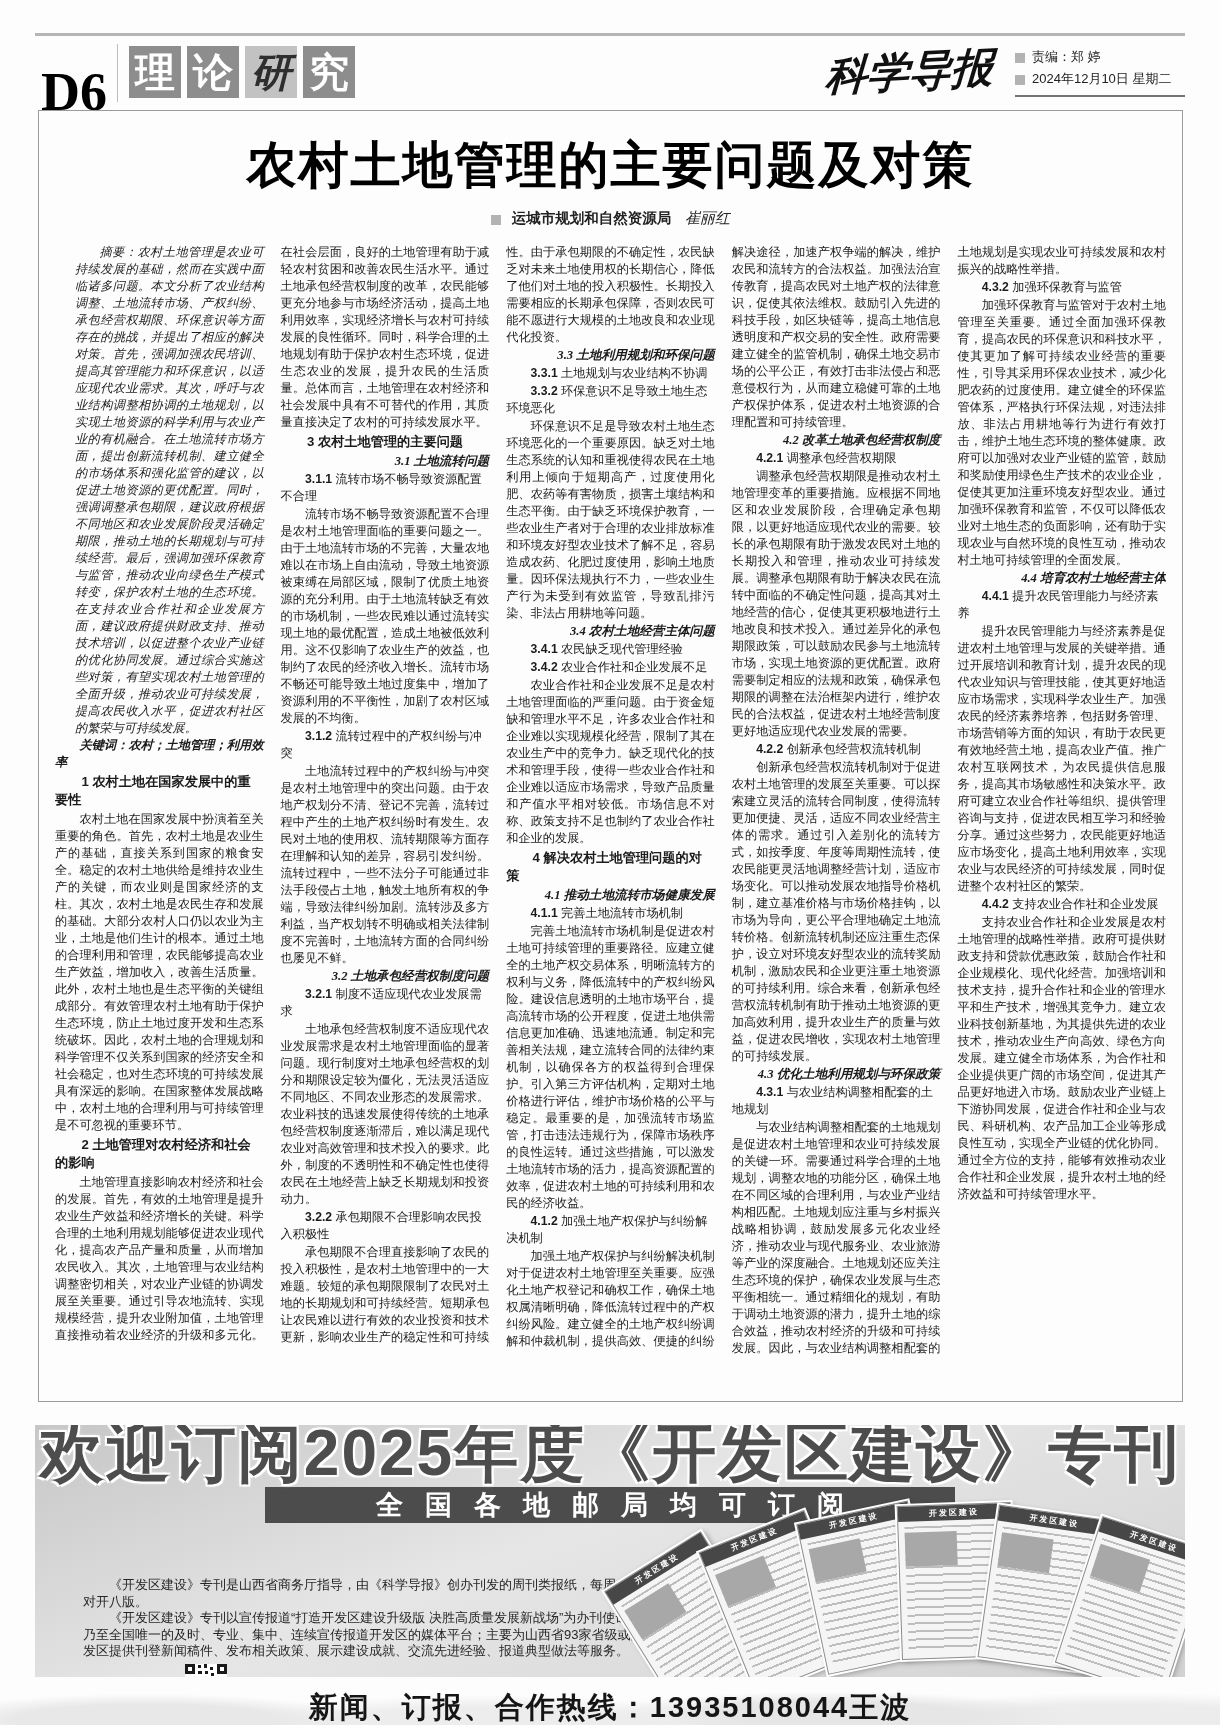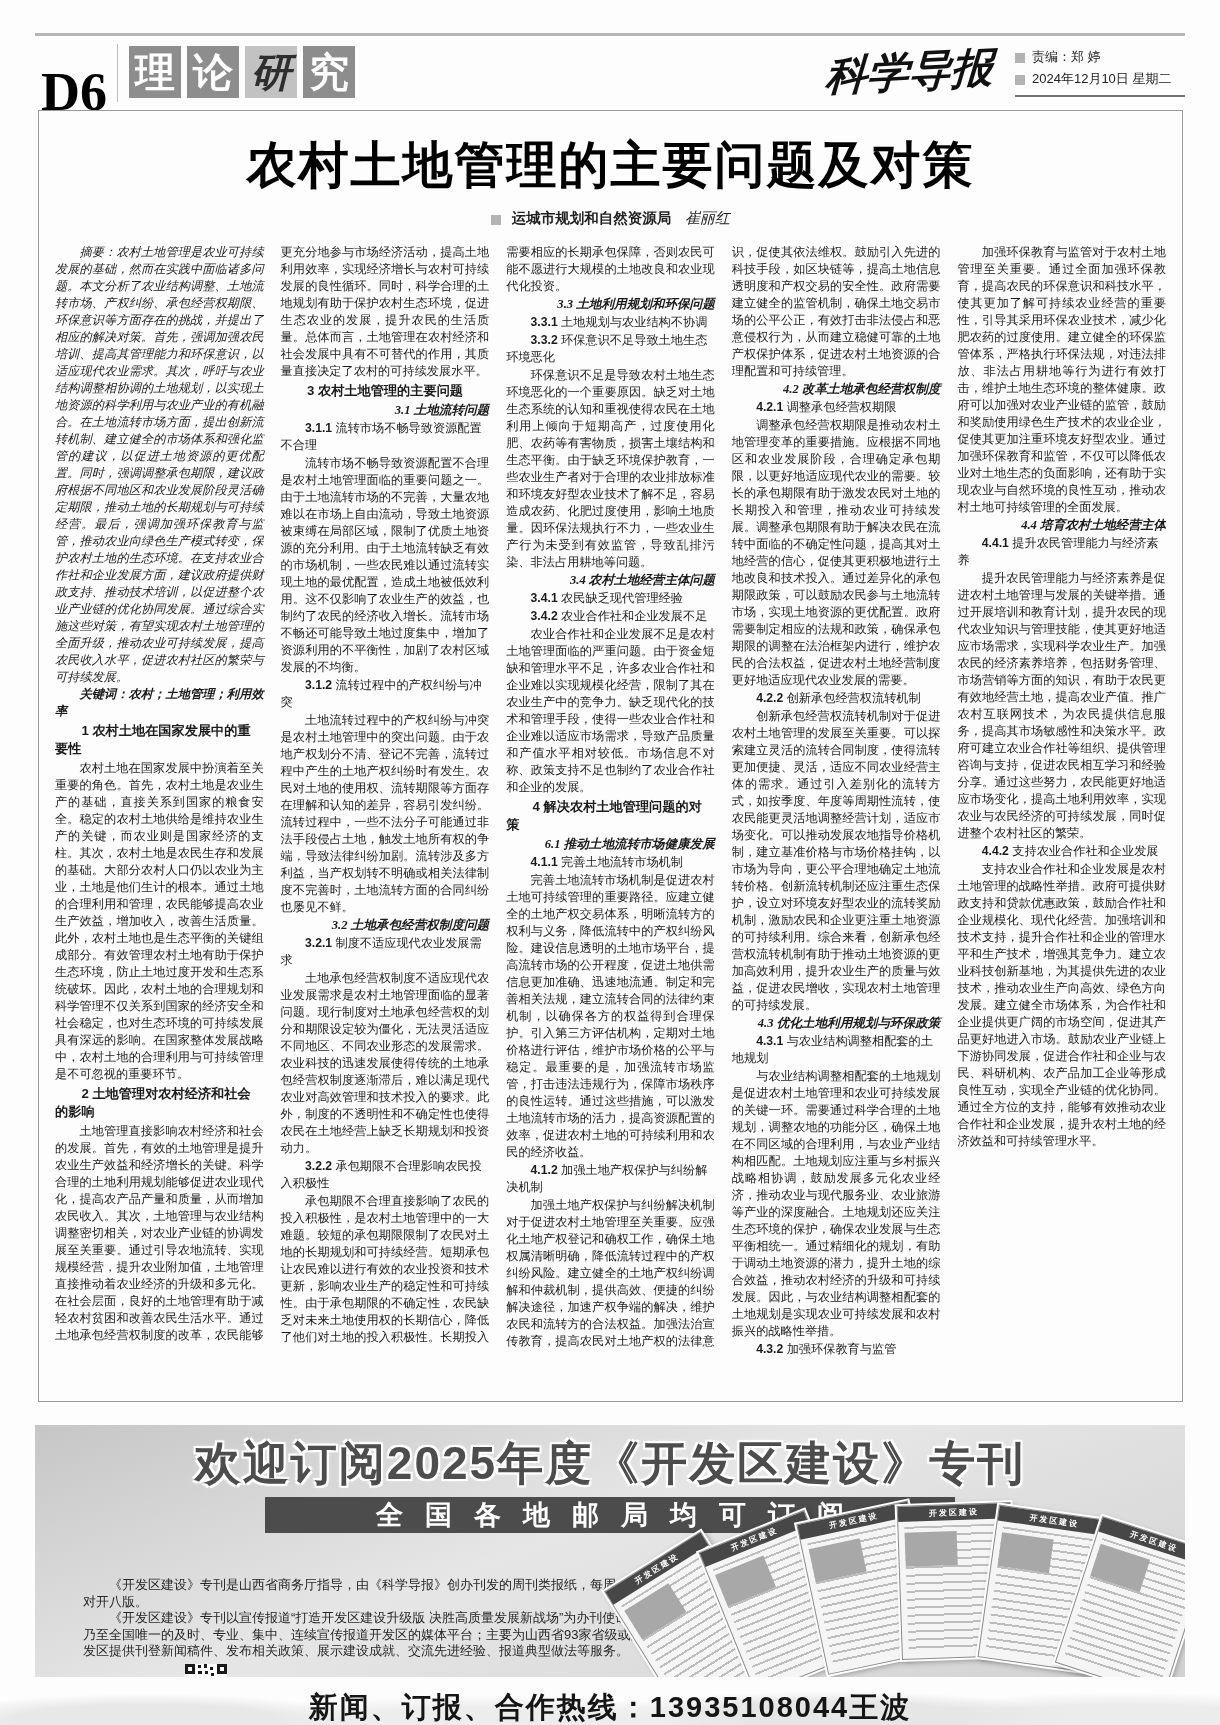--- a/index.html
+++ b/index.html
@@ -31,7 +31,7 @@
   #columns{height:1116px;column-count:5;column-gap:17px;column-fill:auto;overflow:hidden;
            text-align:justify;font-size:12.2px;line-height:17px;color:#1b1b1b;}
   #columns p{margin:0;text-indent:2em;}
-  #columns p.abstract{font-style:italic;font-weight:500;}
+  #columns p.abstract{font-style:italic;font-weight:500;margin-left:20px;}
   #columns p.keywords{font-style:italic;font-weight:bold;}
   #columns p.h1{font-family:"Liberation Sans",sans-serif;font-weight:bold;font-size:13.2px;line-height:18px;
                 text-align:left;margin:2px 0;}

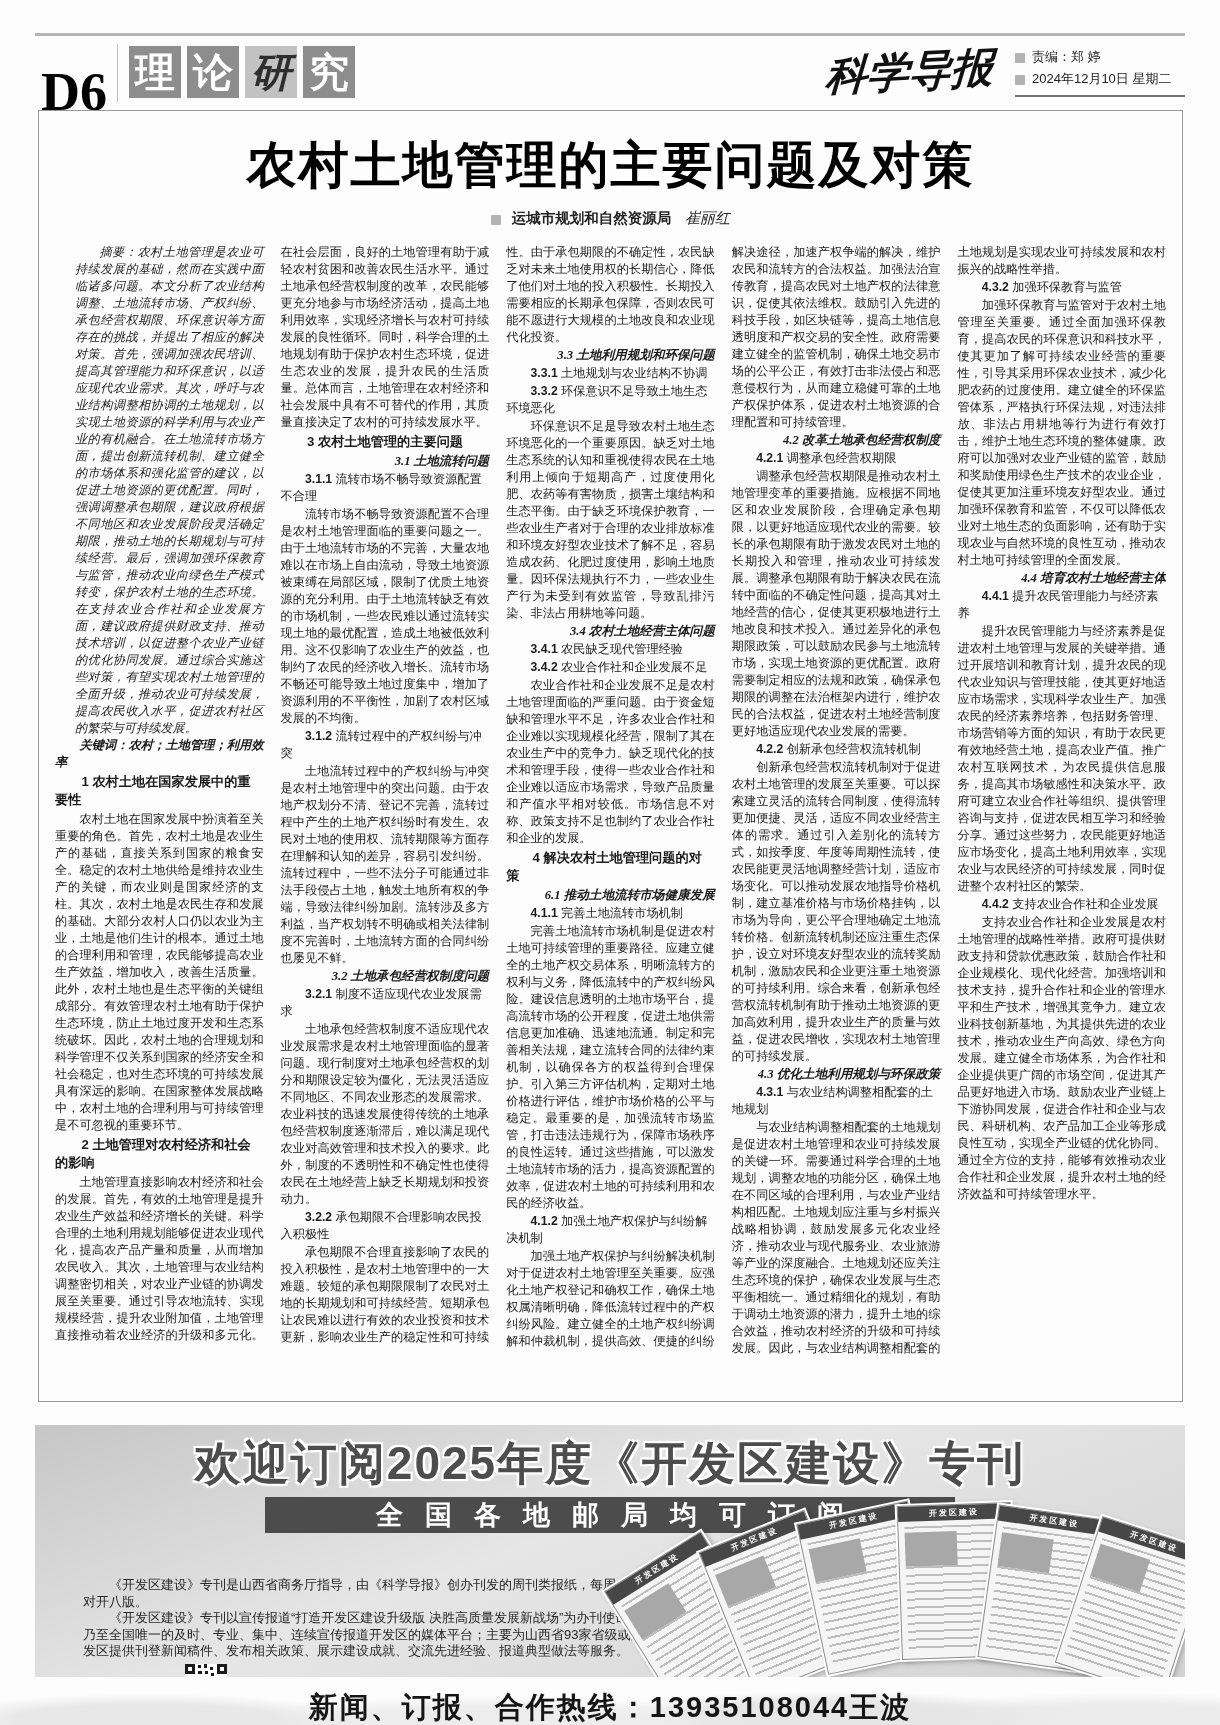--- a/index.html
+++ b/index.html
@@ -130,7 +130,7 @@
         <p class="h3"><b>3.4.2 </b>农业合作社和企业发展不足</p>
         <p class="p">农业合作社和企业发展不足是农村土地管理面临的严重问题。由于资金短缺和管理水平不足，许多农业合作社和企业难以实现规模化经营，限制了其在农业生产中的竞争力。缺乏现代化的技术和管理手段，使得一些农业合作社和企业难以适应市场需求，导致产品质量和产值水平相对较低。市场信息不对称、政策支持不足也制约了农业合作社和企业的发展。</p>
         <p class="h1">4 解决农村土地管理问题的对策</p>
-        <p class="h2"><b>6.1 </b>推动土地流转市场健康发展</p>
+        <p class="h2"><b>4.1 </b>推动土地流转市场健康发展</p>
         <p class="h3"><b>4.1.1 </b>完善土地流转市场机制</p>
         <p class="p">完善土地流转市场机制是促进农村土地可持续管理的重要路径。应建立健全的土地产权交易体系，明晰流转方的权利与义务，降低流转中的产权纠纷风险。建设信息透明的土地市场平台，提高流转市场的公开程度，促进土地供需信息更加准确、迅速地流通。制定和完善相关法规，建立流转合同的法律约束机制，以确保各方的权益得到合理保护。引入第三方评估机构，定期对土地价格进行评估，维护市场价格的公平与稳定。最重要的是，加强流转市场监管，打击违法违规行为，保障市场秩序的良性运转。通过这些措施，可以激发土地流转市场的活力，提高资源配置的效率，促进农村土地的可持续利用和农民的经济收益。</p>
         <p class="h3"><b>4.1.2 </b>加强土地产权保护与纠纷解决机制</p>

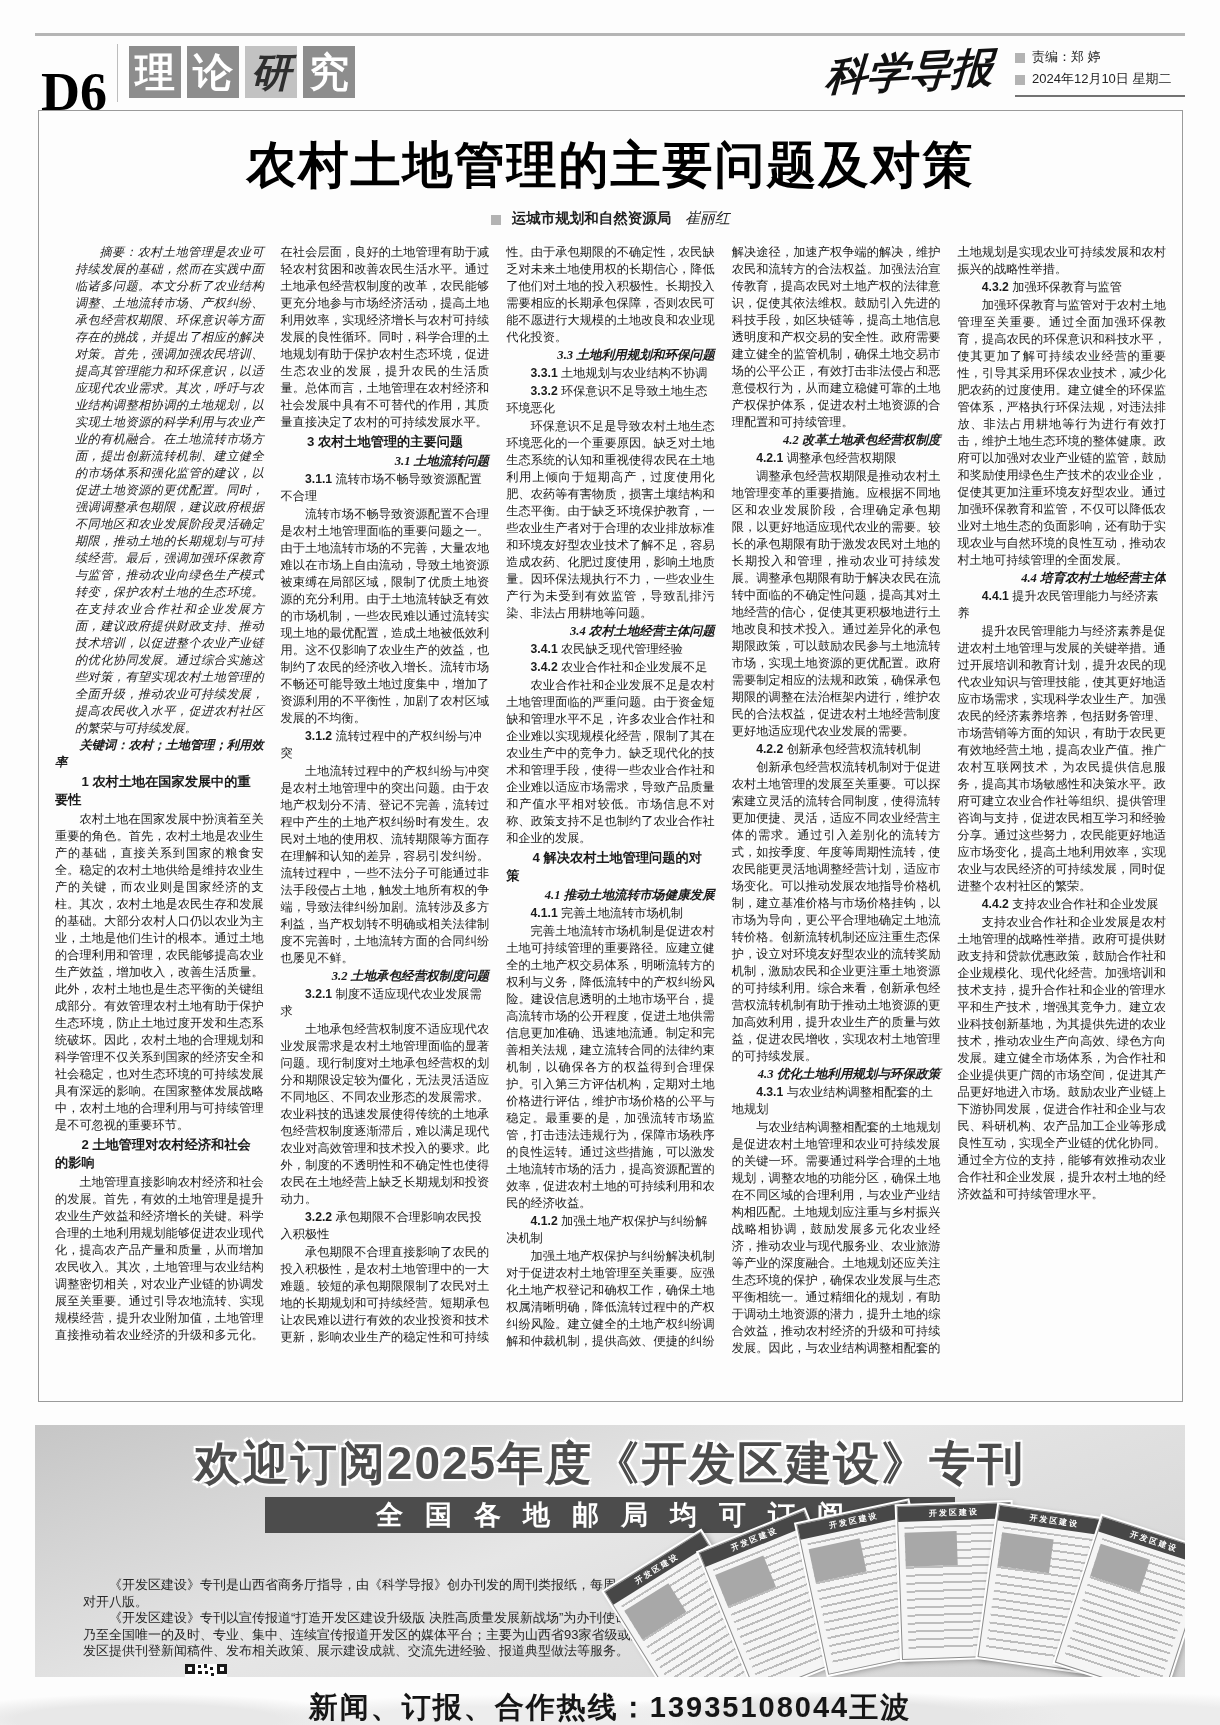--- a/index.html
+++ b/index.html
@@ -41,8 +41,8 @@
   
   .ad{position:absolute;left:35px;top:1425px;width:1150px;height:252px;overflow:hidden;
       background:linear-gradient(160deg,#c6c6c6 0%,#e6e6e6 45%,#d2d2d2 100%);}
-  .ad-headline{margin-top:10px;text-align:center;font-family:"Liberation Sans",sans-serif;font-weight:bold;
-               font-size:46px;line-height:56px;letter-spacing:2px;color:#4d4d4d;
+  .ad-headline{text-align:center;font-family:"Liberation Sans",sans-serif;font-weight:bold;
+               font-size:64px;line-height:56px;letter-spacing:2px;color:#4d4d4d;
                text-shadow:-2px -2px 0 #fff,2px -2px 0 #fff,-2px 2px 0 #fff,2px 2px 0 #fff,0 0 5px #fff;}
   .ad-subbar{width:690px;margin:6px auto 0;background:#4c4c4c;color:#fff;text-align:center;
              font-family:"Liberation Sans",sans-serif;font-weight:bold;font-size:27px;line-height:36px;

